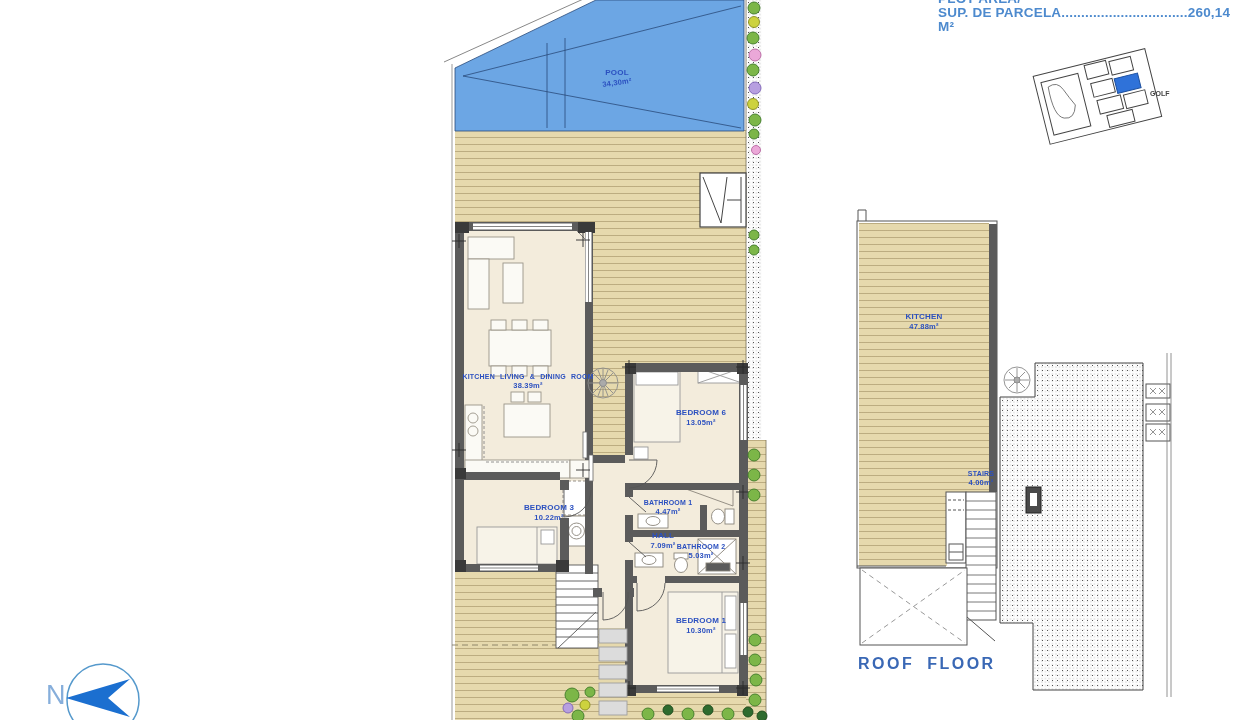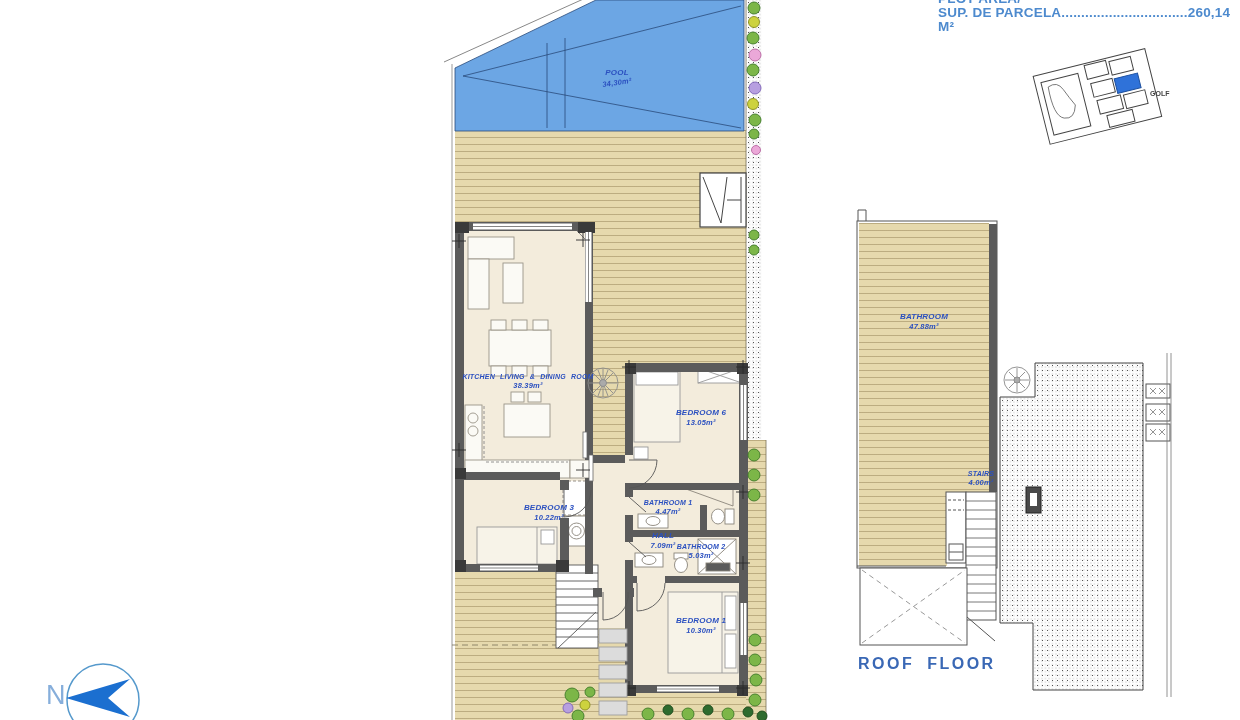--- a/index.html
+++ b/index.html
@@ -16,7 +16,7 @@
         background-size:5px 5px,3.5px 3.5px;background-position:0 0,1.7px 2.3px;}
   svg{position:absolute;left:0;top:0;}
   .room-label{position:absolute;transform:translateX(-50%);text-align:center;color:#2b50c0;
-              font-size:8px;font-weight:bold;line-height:1.3;white-space:nowrap;letter-spacing:.2px;z-index:30;font-style:italic;}
+              font-size:8px;font-weight:bold;line-height:1.3;white-space:nowrap;letter-spacing:.2px;z-index:30;}
   .room-label .area{font-size:7.5px;}
   .kitchen-name{font-size:7px;word-spacing:3px;}
   .small-label{font-size:7px;}

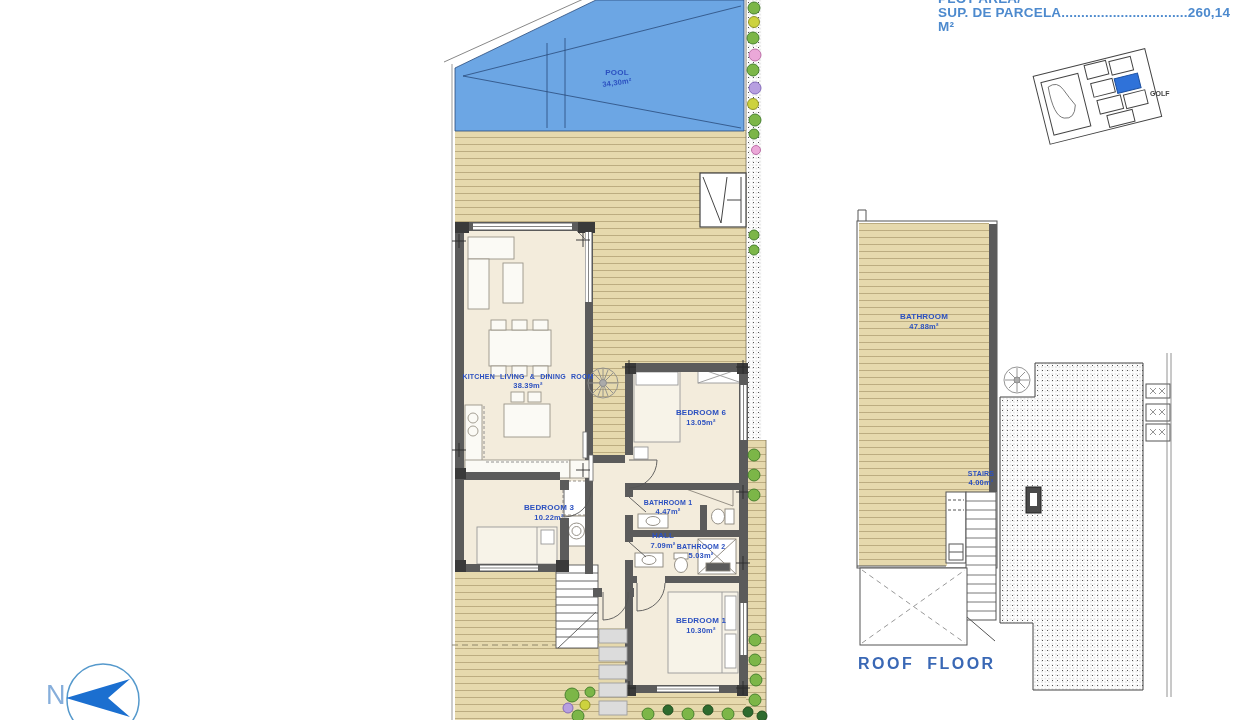--- a/index.html
+++ b/index.html
@@ -457,7 +457,7 @@
   </div>
 
   <div class="room-label" style="left:924px;top:312px;">
-    <div>BATHROOM</div>
+    <div>KITCHEN</div>
     <div class="area">47.88m²</div>
   </div>
 

